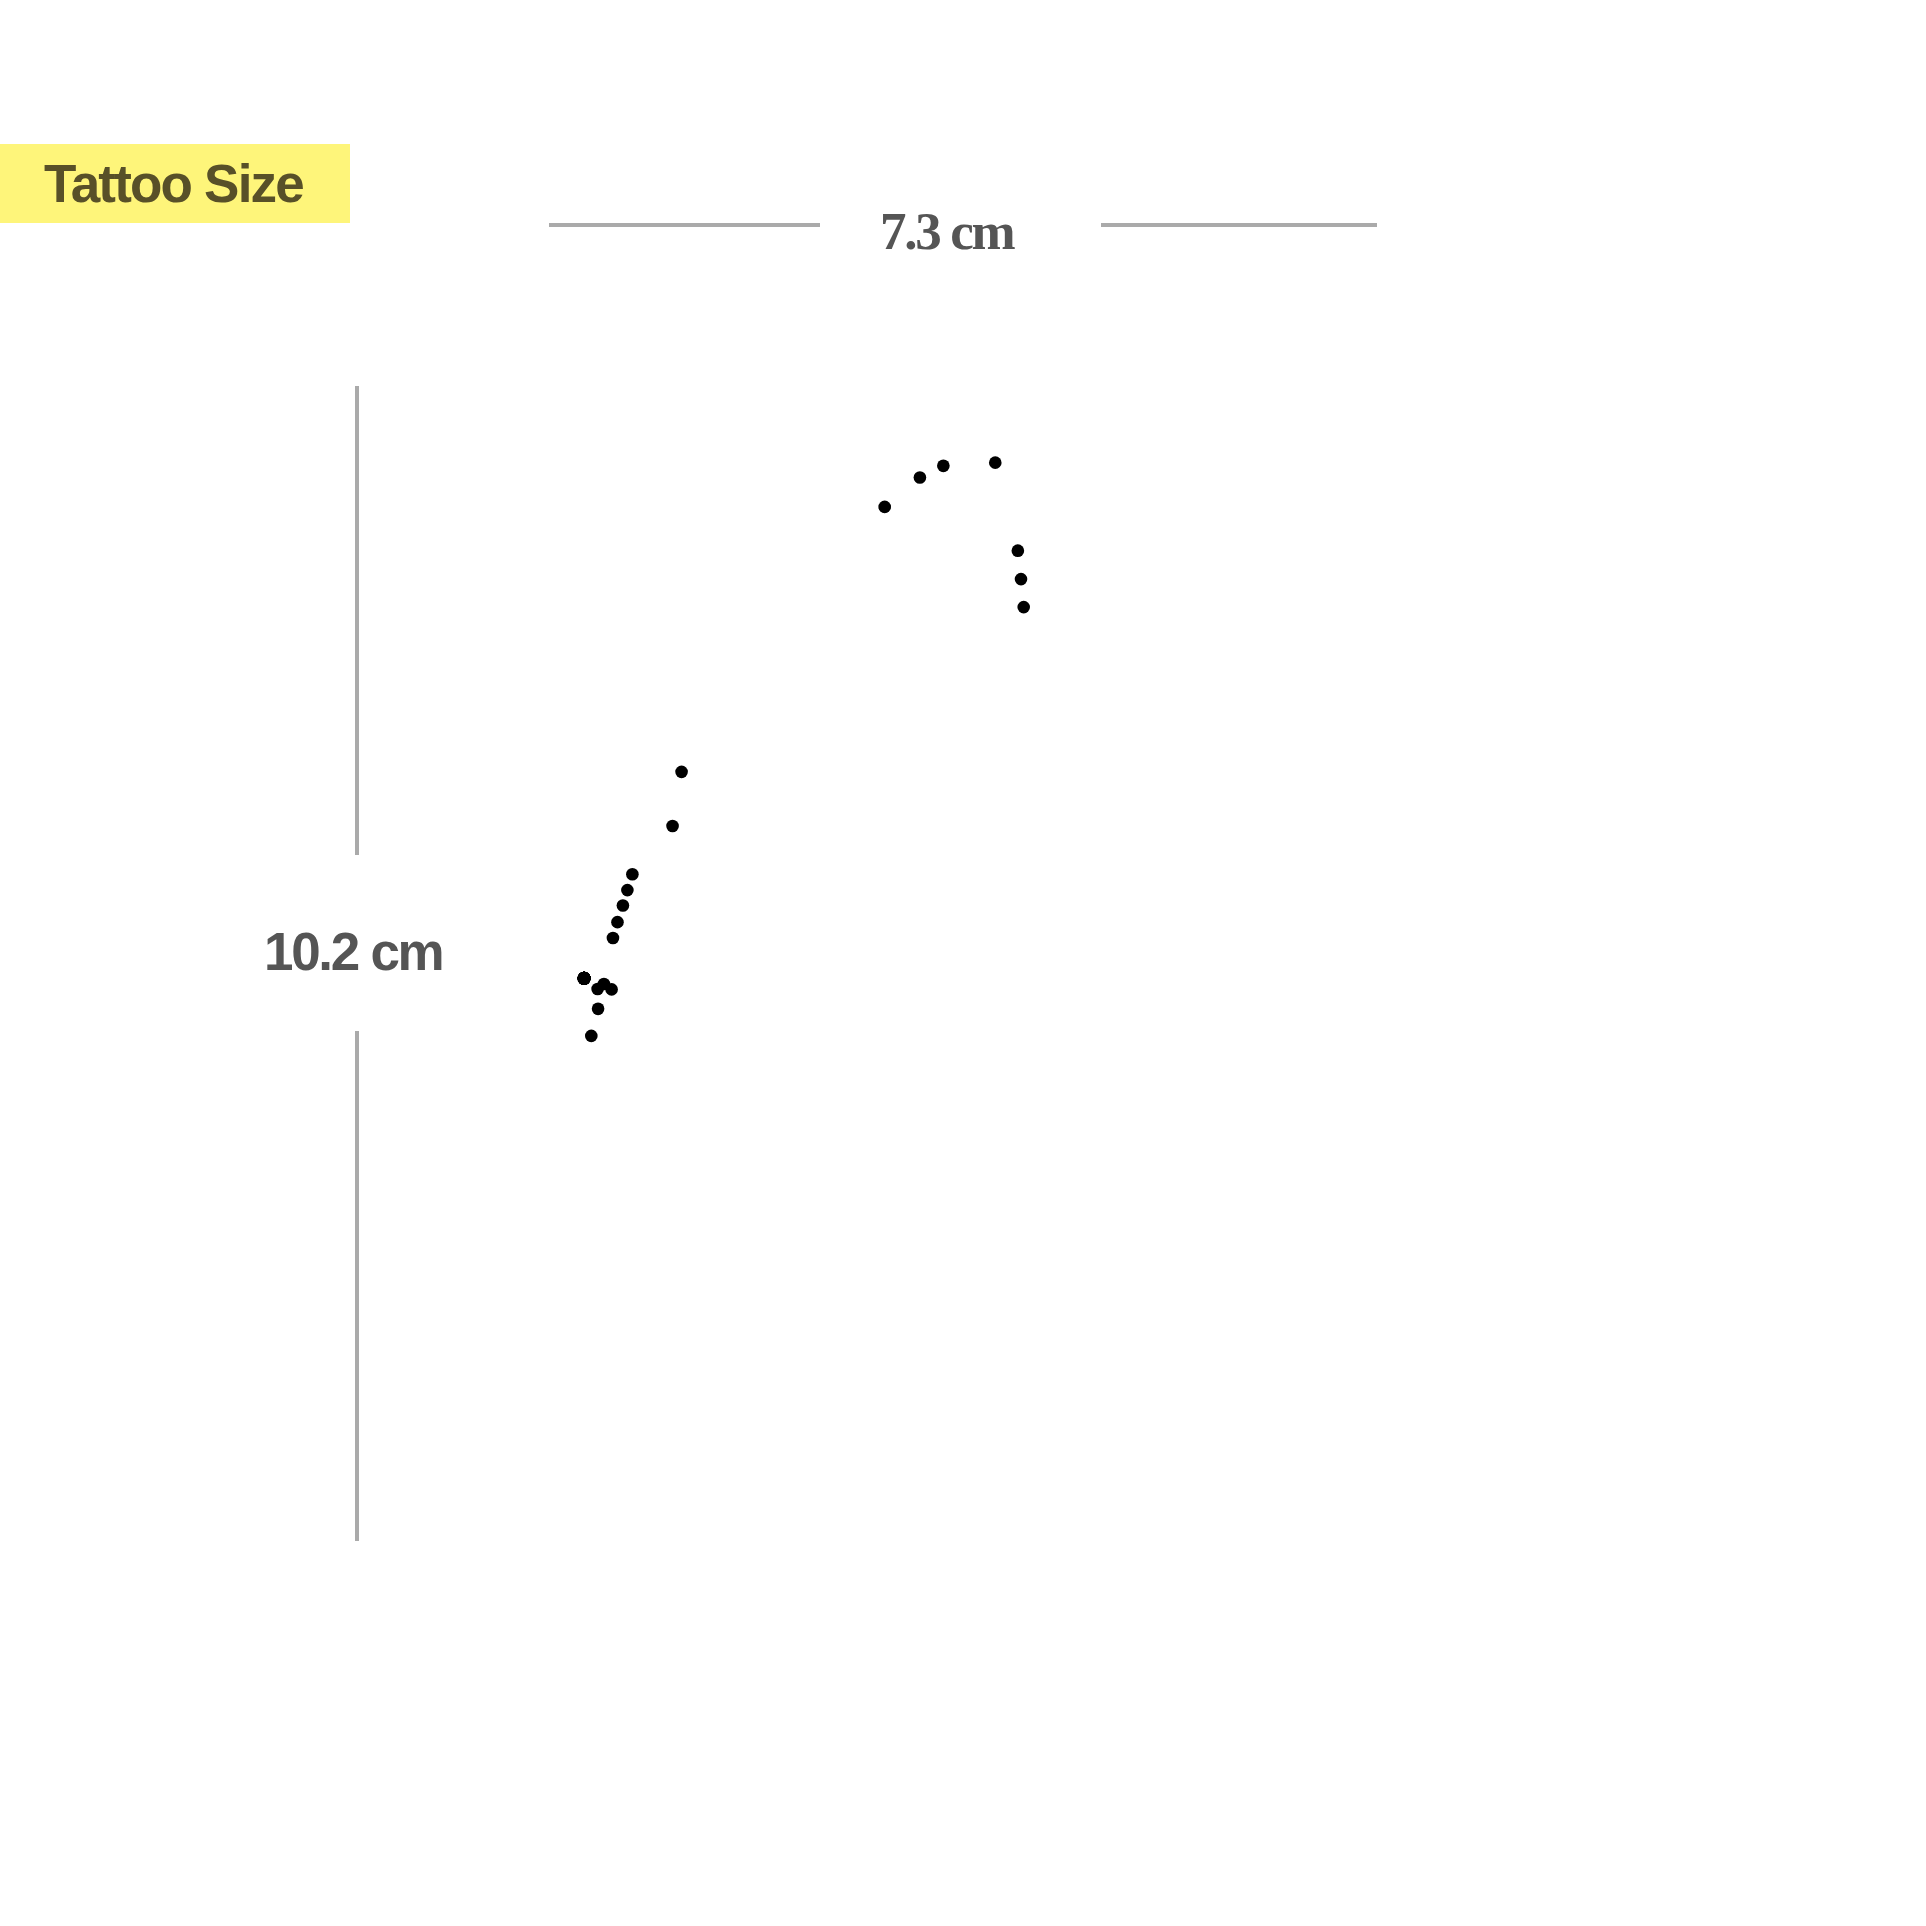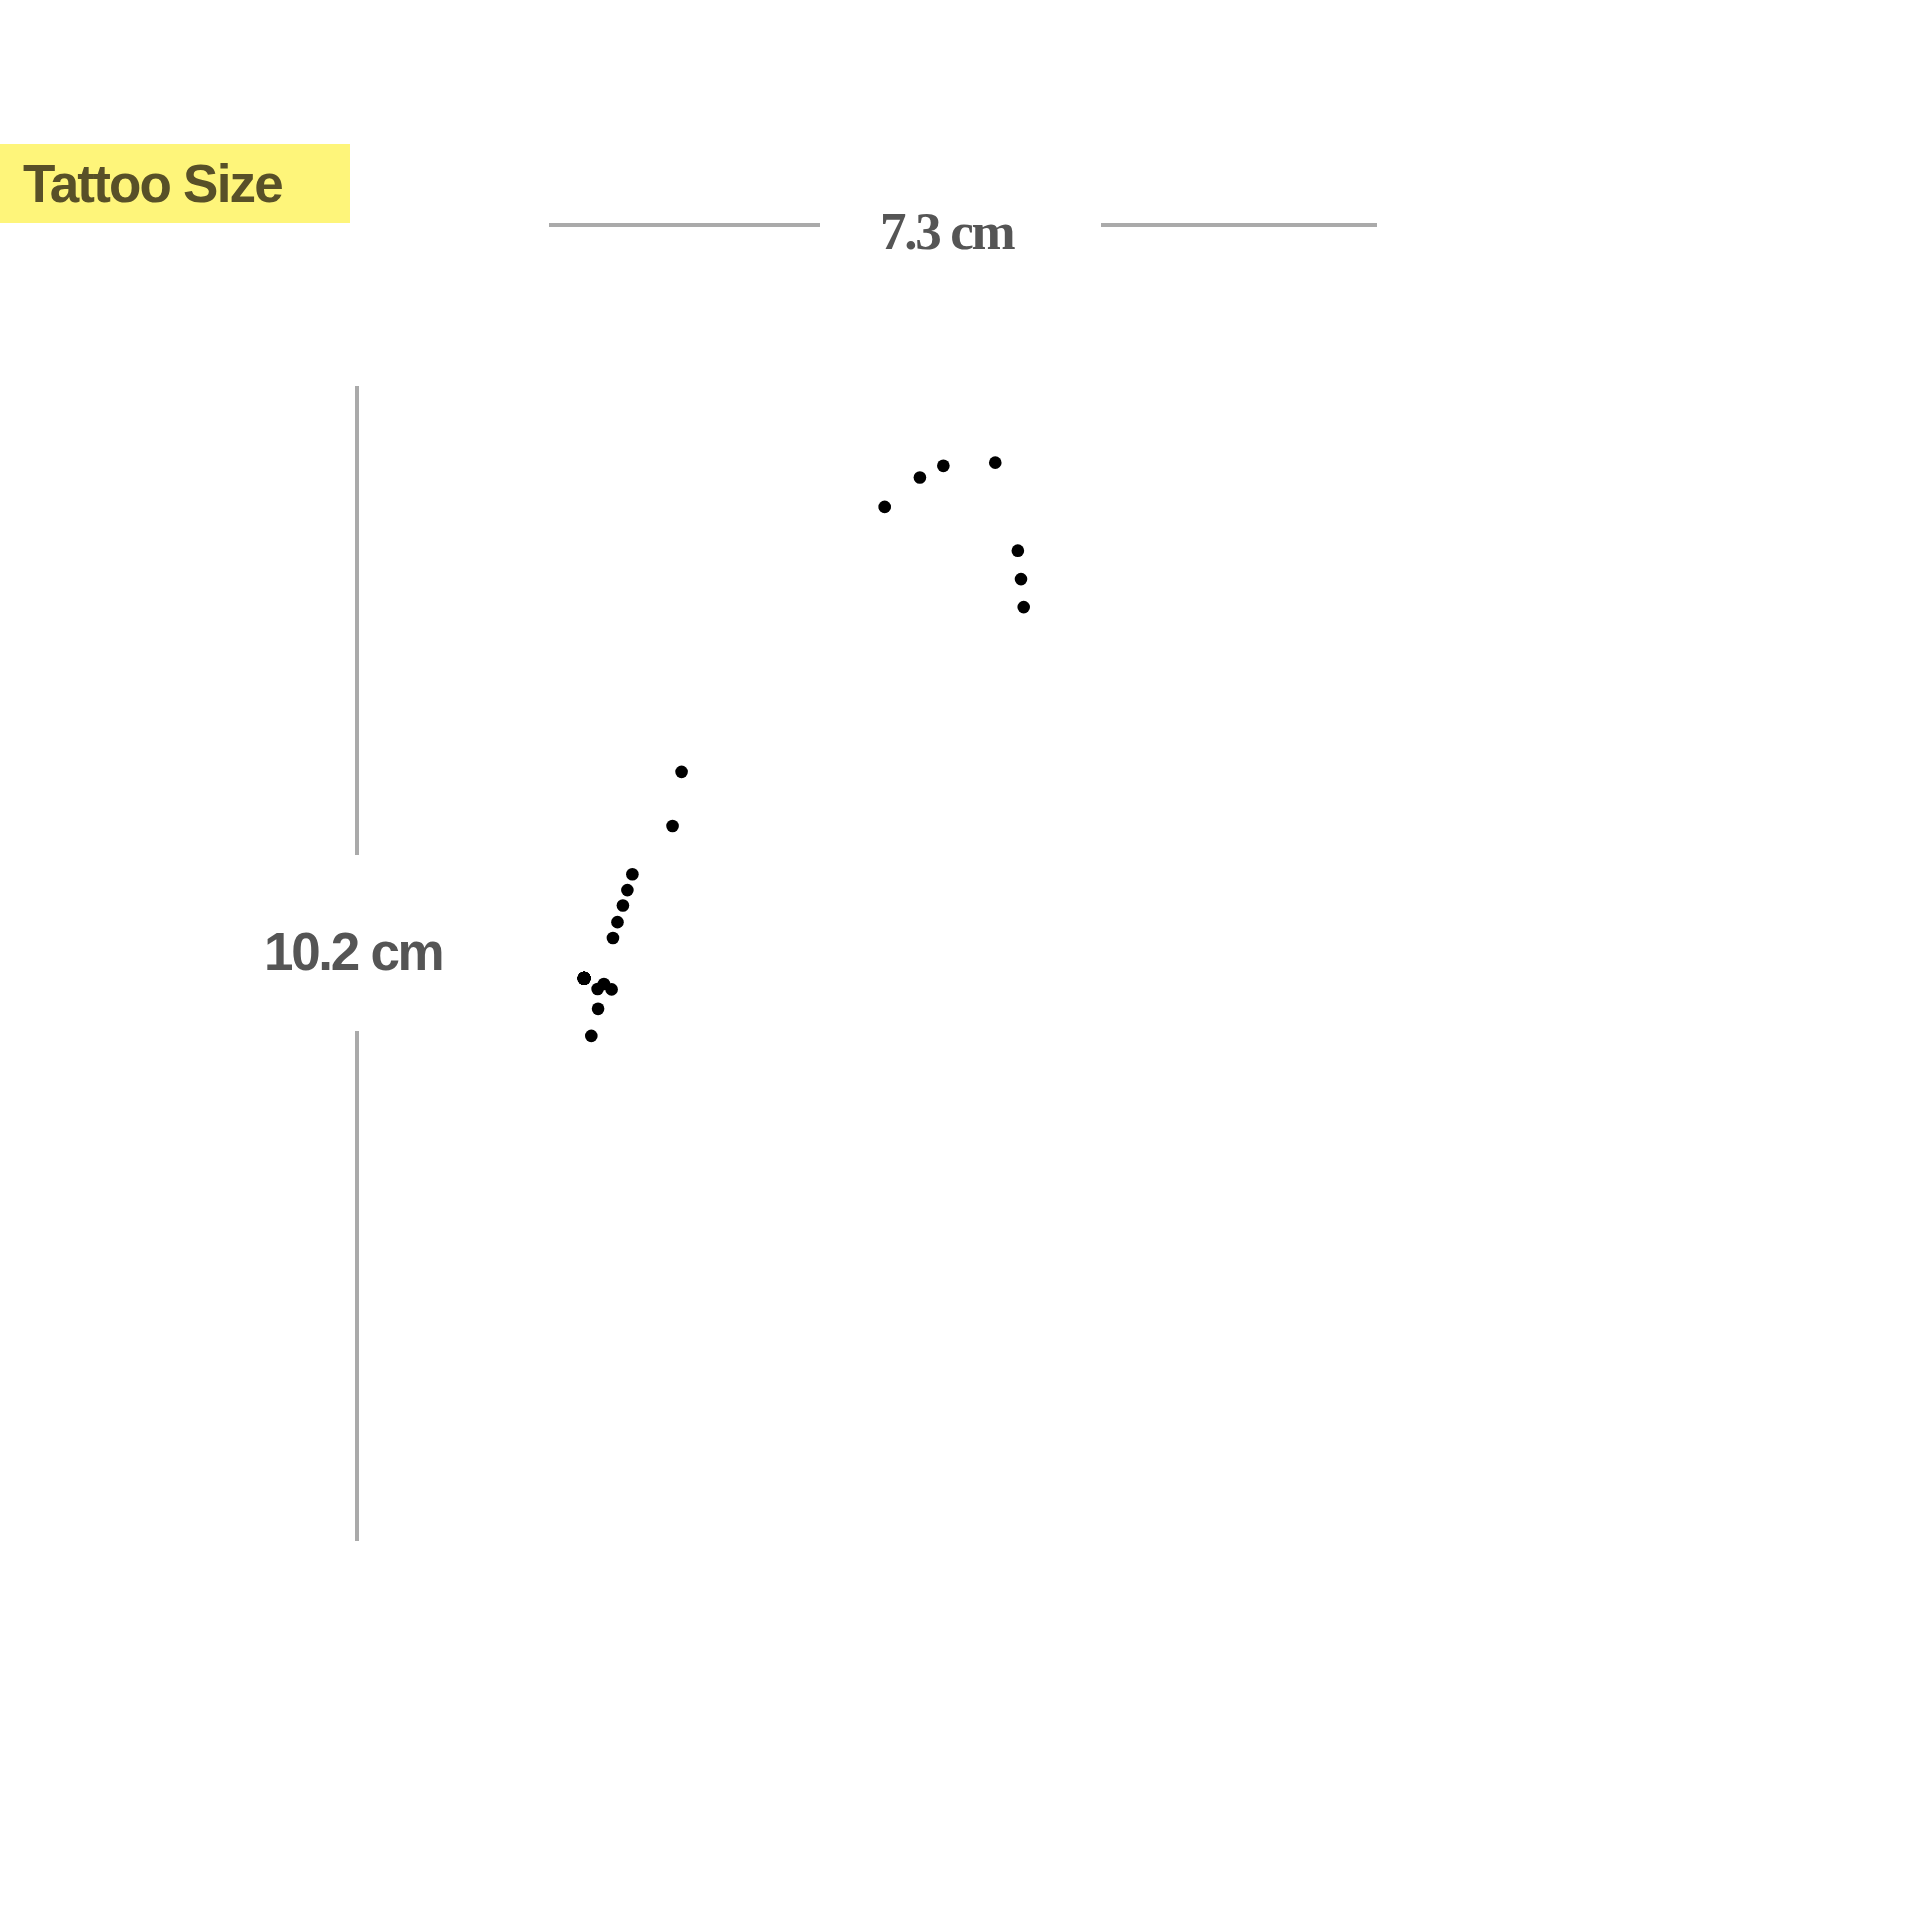--- a/index.html
+++ b/index.html
@@ -9,7 +9,7 @@
       background: #FEF57A; display: flex; align-items: center;
     }
     .badge-text {
-      margin-left: 23px; font-size: 53px; font-weight: 700; color: #585028;
+      margin-left: 44px; font-size: 53px; font-weight: 700; color: #585028;
       letter-spacing: -1.8px; line-height: 1;
     }
     .hline { position: absolute; height: 3.6px; background: #AAAAAA; top: 223px; }

